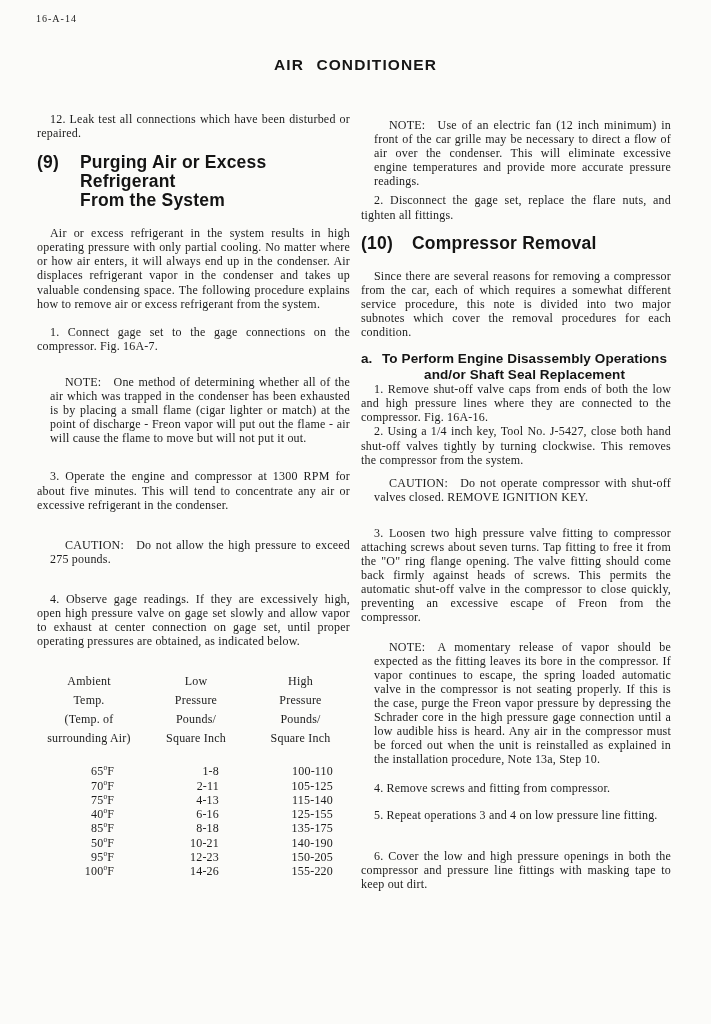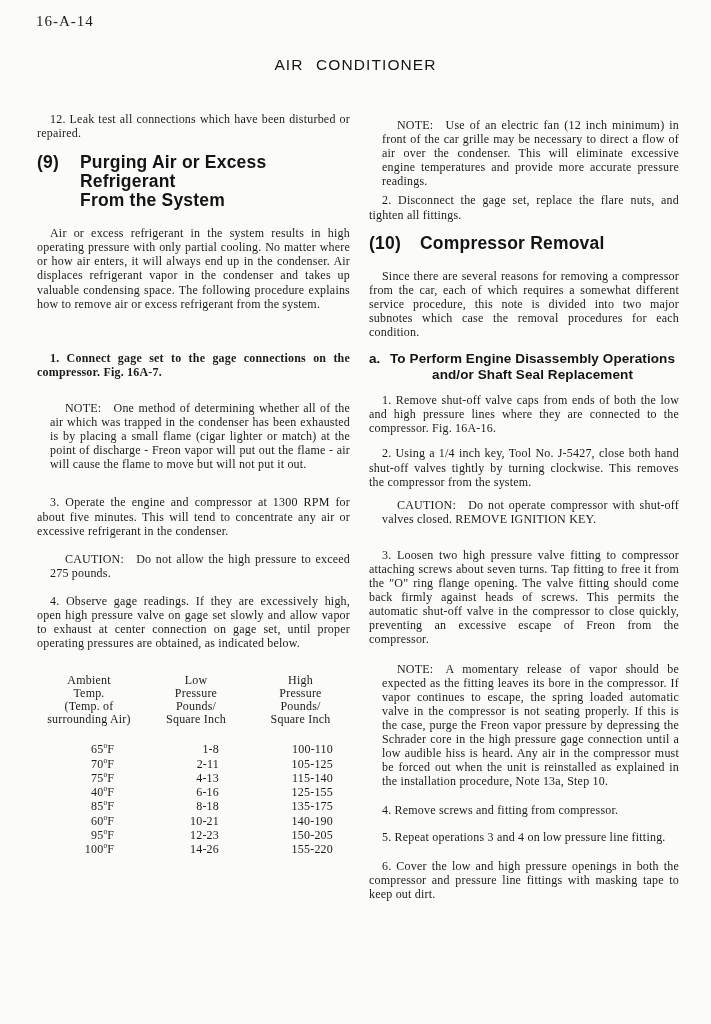--- a/index.html
+++ b/index.html
@@ -13,7 +13,7 @@
   }
   .page-number{
     position:absolute;left:36px;top:13px;
-    font-size:15px;letter-spacing:1px;
+    font-size:10px;letter-spacing:1px;
   }
   .doc-title{
     position:absolute;left:0;right:0;top:56px;

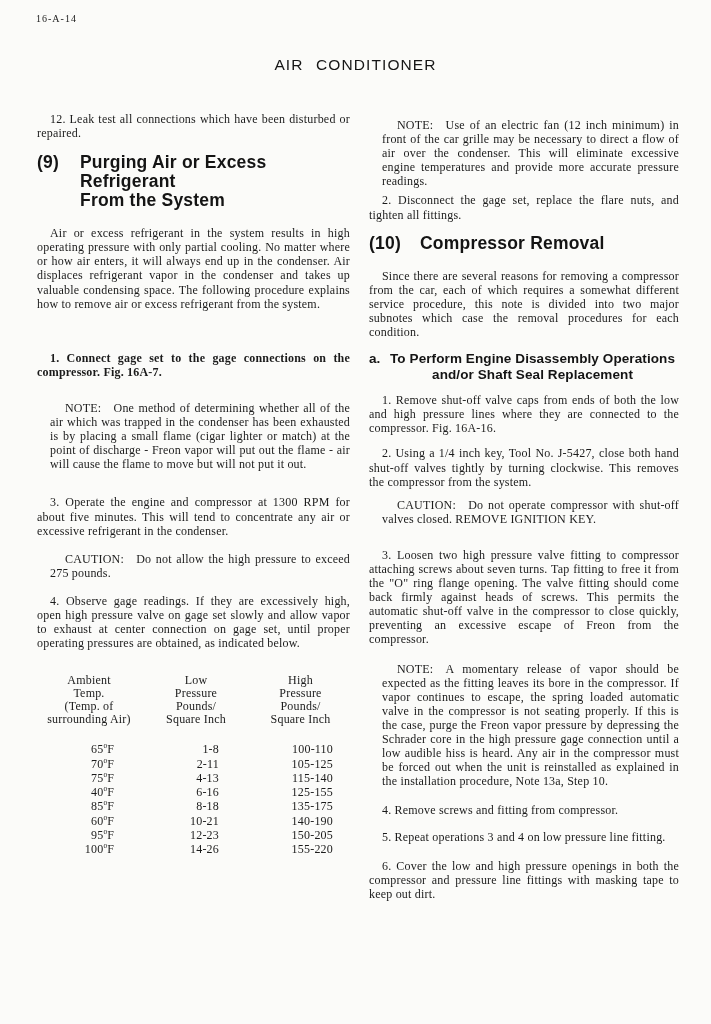--- a/index.html
+++ b/index.html
@@ -19,7 +19,7 @@
     position:absolute;left:0;right:0;top:56px;
     text-align:center;
     font-family:"Liberation Sans", sans-serif;
-    font-weight:400;font-size:15.5px;
+    font-weight:700;font-size:15.5px;
     letter-spacing:1.1px;word-spacing:7px;
     color:#161616;
   }

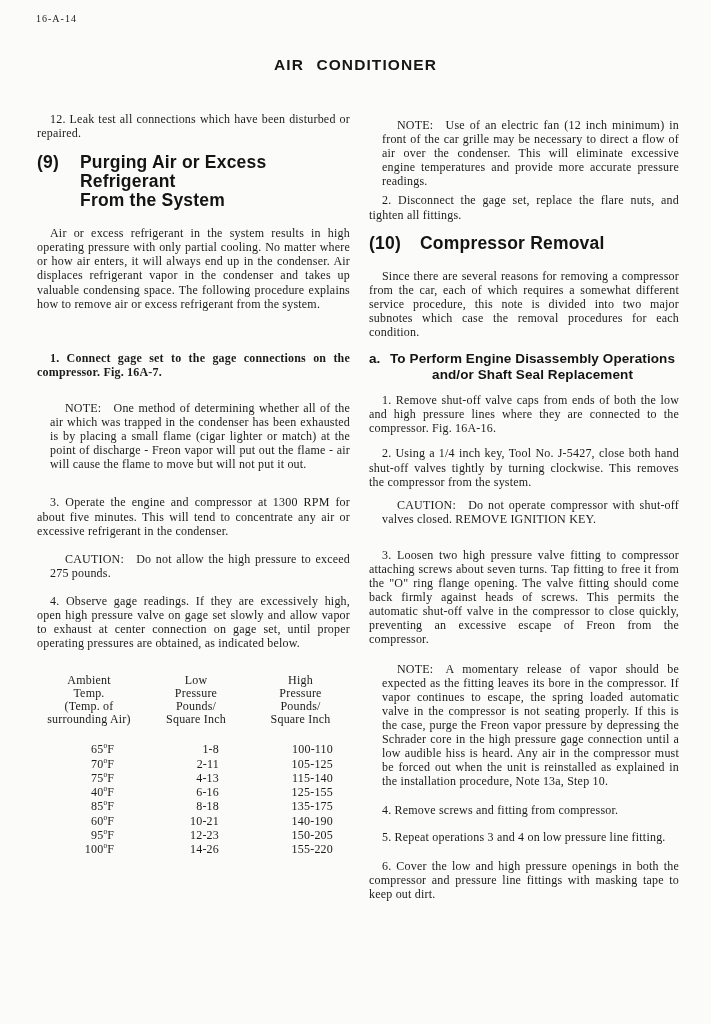--- a/index.html
+++ b/index.html
@@ -30,7 +30,7 @@
     text-align:justify;
   }
   .col-left{left:37px;width:313px;}
-  .col-right{left:369px;width:310px;}
+  .col-right{left:361px;width:310px;}
   p{margin:0;}
   .step{text-indent:13px;}
   .blk{margin-left:13px;text-indent:15px;}

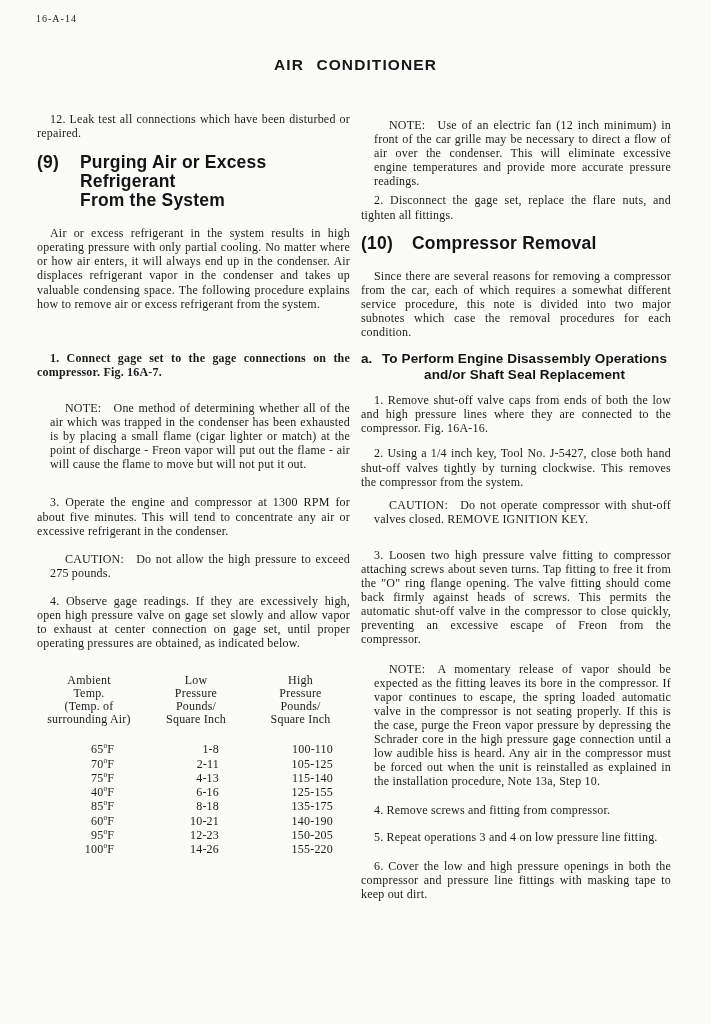--- a/index.html
+++ b/index.html
@@ -164,7 +164,7 @@
       <span class="ttl">Compressor Removal</span>
     </div>
 
-    <p class="step m16">Since there are several reasons for removing a compressor from the car, each of which requires a somewhat different service procedure, this note is divided into two major subnotes which case the removal procedures for each condition.</p>
+    <p class="step m16">Since there are several reasons for removing a compressor from the car, each of which requires a somewhat different service procedure, this note is divided into two major subnotes which cover the removal procedures for each condition.</p>
 
     <div class="sub-head m12">
       <span class="num">a.</span>

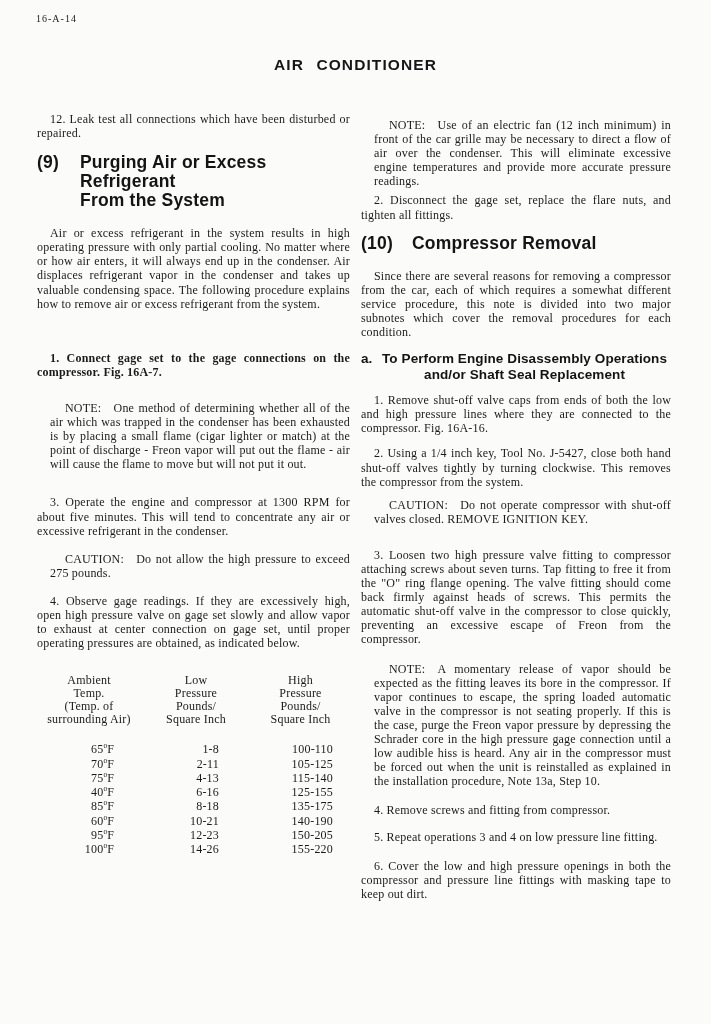--- a/index.html
+++ b/index.html
@@ -65,7 +65,7 @@
   .trow sup{font-size:7.5px;line-height:0;vertical-align:super;letter-spacing:0;}
   .rows{margin-top:16px;}
   
-  .m13{margin-top:13px;} .m8{margin-top:16px;} .m26{margin-top:40px;font-weight:bold;}
+  .m13{margin-top:13px;} .m8{margin-top:16px;} .m26{margin-top:14px;}
   .m15{margin-top:15px;} .m22{margin-top:22px;} .m24{margin-top:24px;}
   .m14{margin-top:14px;} .m6{margin-top:6px;} .m5{margin-top:5px;}
   .m12{margin-top:12px;} .m16{margin-top:16px;} .m11{margin-top:11px;}

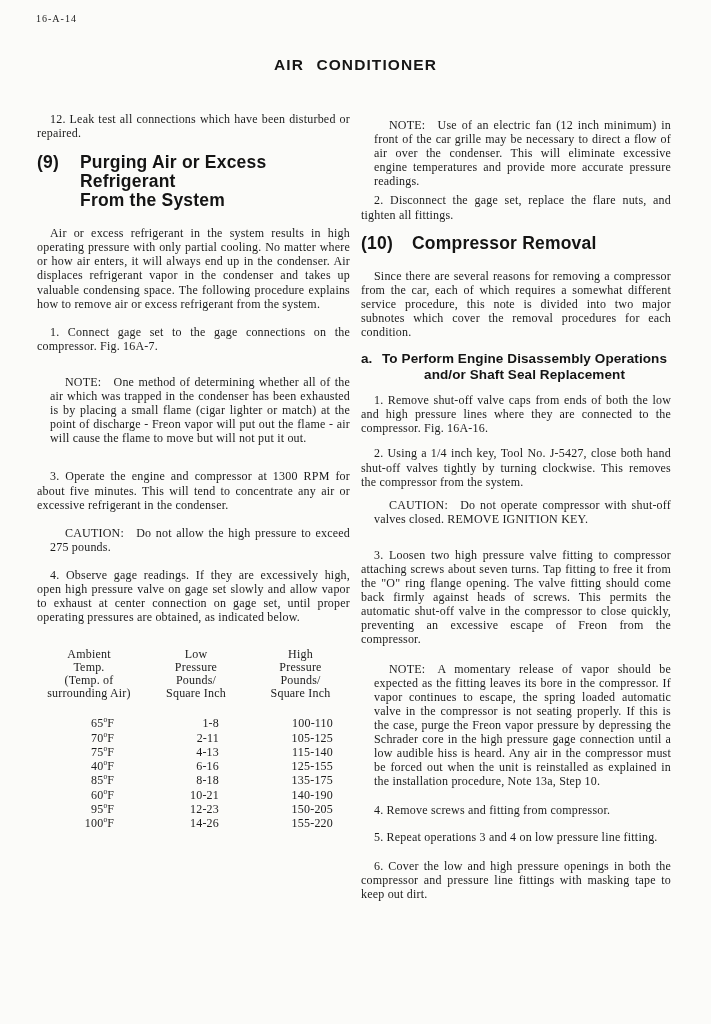--- a/index.html
+++ b/index.html
@@ -68,7 +68,7 @@
   .m13{margin-top:13px;} .m8{margin-top:16px;} .m26{margin-top:14px;}
   .m15{margin-top:15px;} .m22{margin-top:22px;} .m24{margin-top:24px;}
   .m14{margin-top:14px;} .m6{margin-top:6px;} .m5{margin-top:5px;}
-  .m12{margin-top:12px;} .m16{margin-top:16px;} .m11{margin-top:11px;}
+  .m12{margin-top:12px;} .m16{margin-top:16px;} .m11{}
   .m9{margin-top:9px;}
 </style>
 </head>

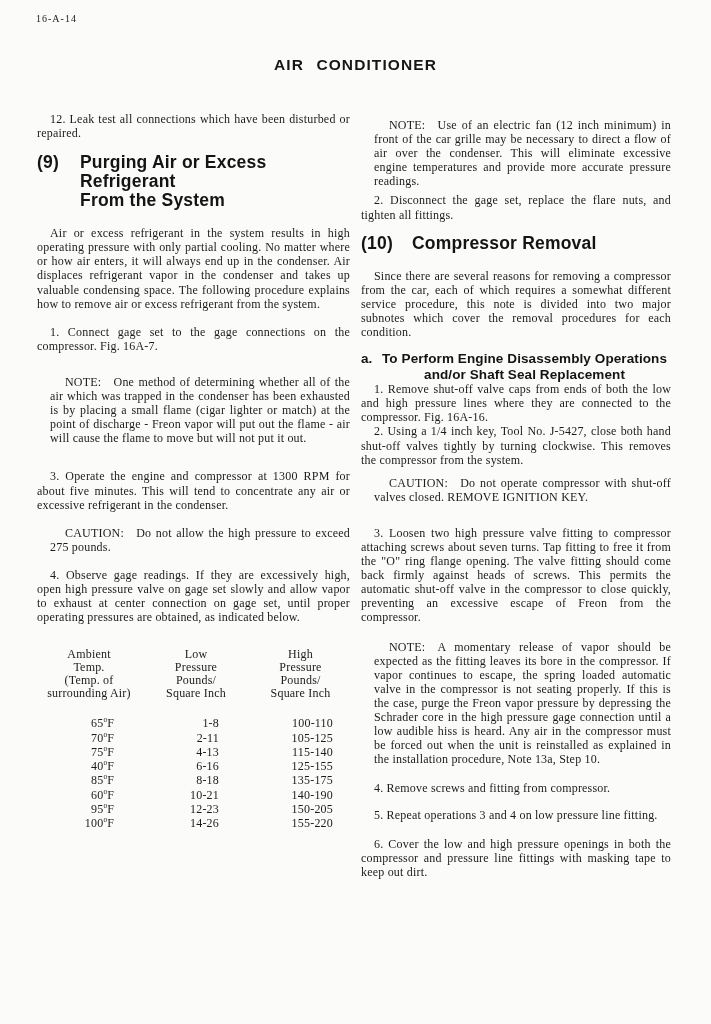--- a/index.html
+++ b/index.html
@@ -67,7 +67,7 @@
   
   .m13{margin-top:13px;} .m8{margin-top:16px;} .m26{margin-top:14px;}
   .m15{margin-top:15px;} .m22{margin-top:22px;} .m24{margin-top:24px;}
-  .m14{margin-top:14px;} .m6{margin-top:6px;} .m5{margin-top:5px;}
+  .m14{margin-top:26px;} .m6{margin-top:6px;} .m5{margin-top:5px;}
   .m12{margin-top:12px;} .m16{margin-top:16px;} .m11{}
   .m9{margin-top:9px;}
 </style>

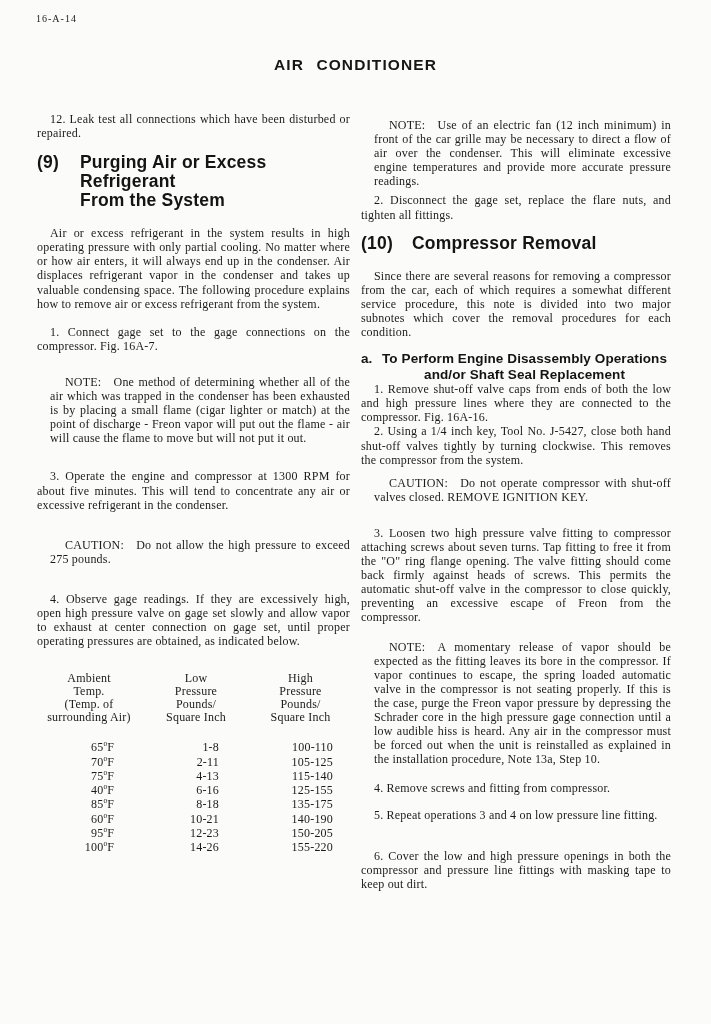--- a/index.html
+++ b/index.html
@@ -56,7 +56,7 @@
   .ptable{margin-top:24px;}
   .thead,.trow{display:grid;grid-template-columns:104px 110px 99px;}
   .th{
-    text-align:center;white-space:pre-line;line-height:13px;
+    text-align:center;white-space:pre-line;line-height:19px;
   }
   .trow{line-height:14.3px;}
   .tc1{text-align:right;padding-right:27px;}

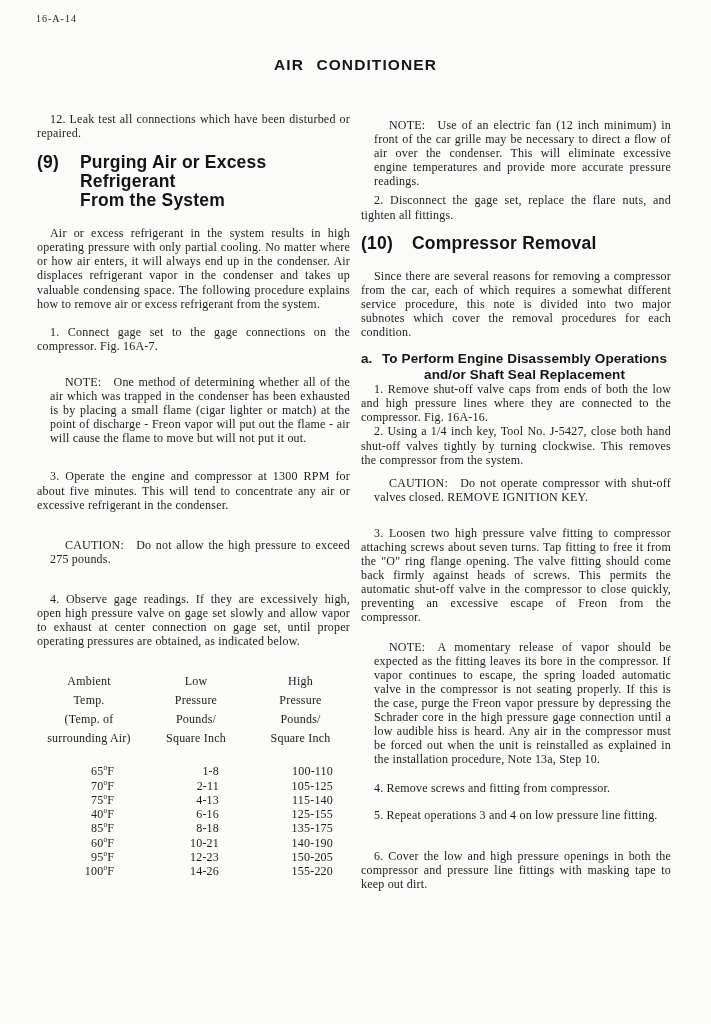--- a/index.html
+++ b/index.html
@@ -137,7 +137,7 @@
           <div class="tc3">135-175</div>
         </div>
         <div class="trow">
-          <div class="tc1"><span>60</span><sup>o</sup><span>F</span></div>
+          <div class="tc1"><span>50</span><sup>o</sup><span>F</span></div>
           <div class="tc2">10-21</div>
           <div class="tc3">140-190</div>
         </div>

